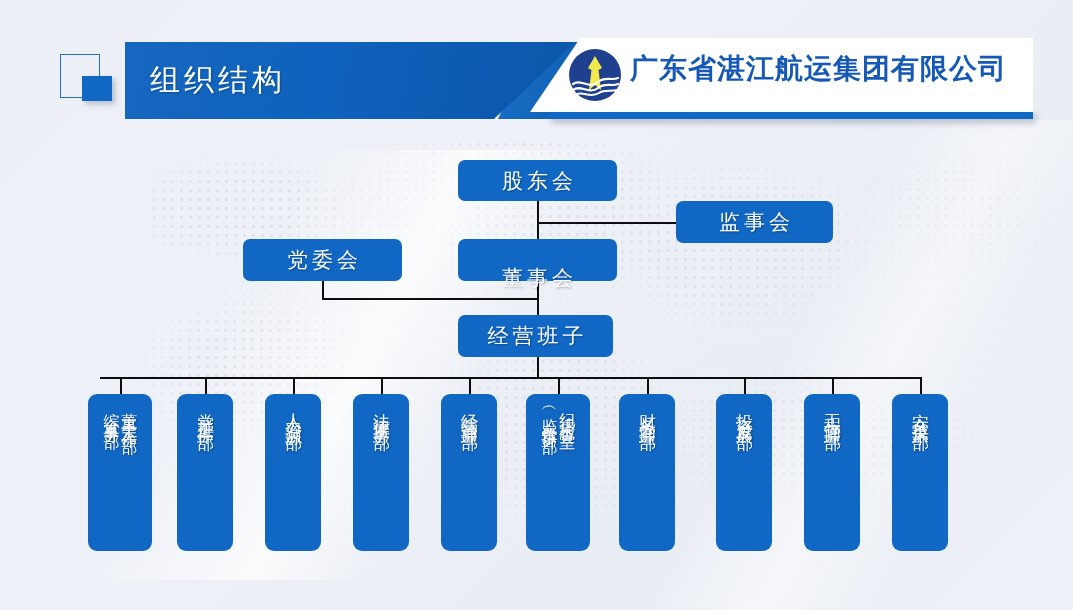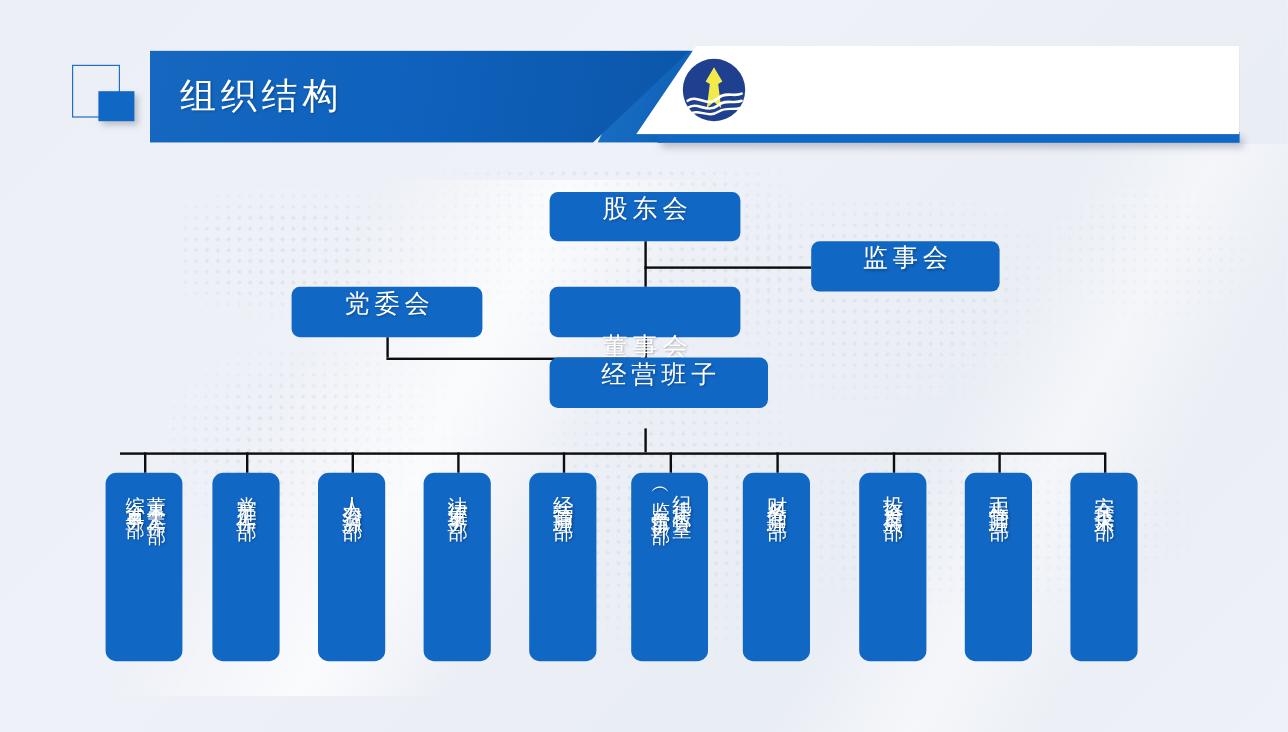--- a/index.html
+++ b/index.html
@@ -217,6 +217,7 @@
       </svg>
     </div>
 
+    <div class="company-name">广东省湛江航运集团有限公司</div>
   </div>
 
   <div class="chart" id="chart-root">

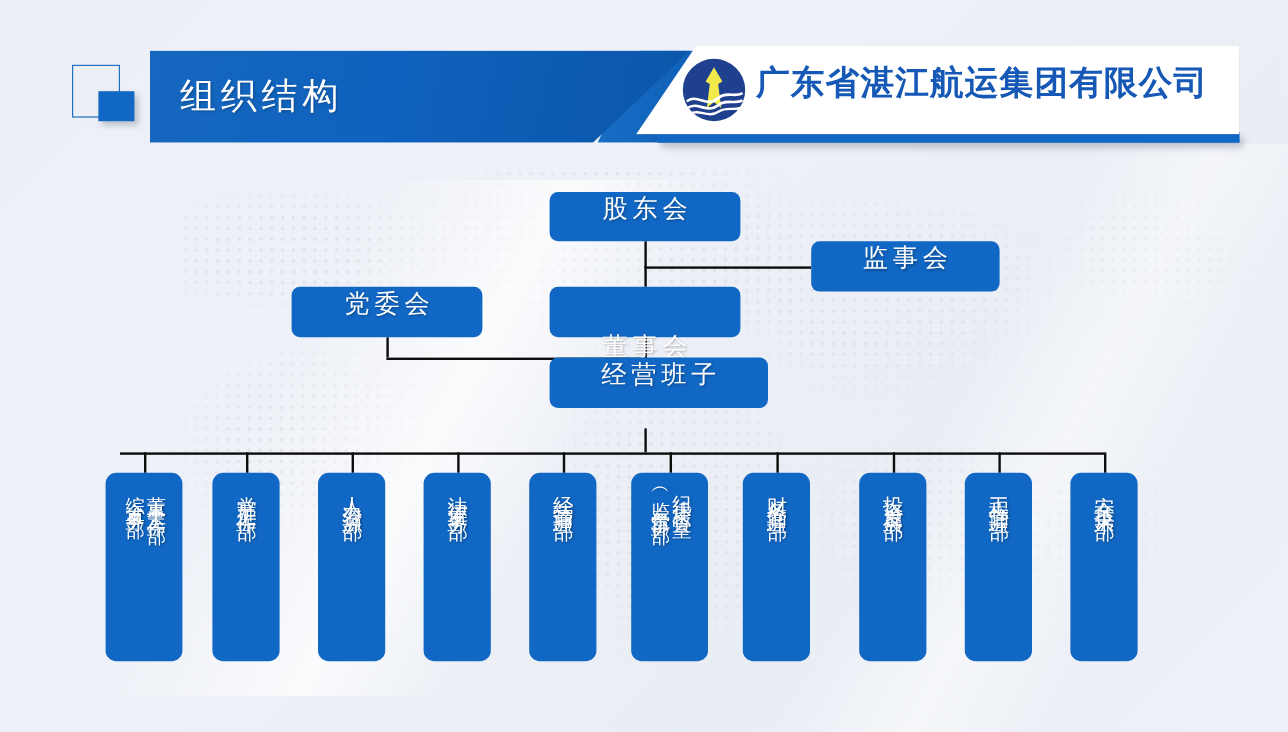--- a/index.html
+++ b/index.html
@@ -142,7 +142,7 @@
     border-radius: 7px;
     color: #ffffff;
     display: flex;
-    align-items: flex-start;
+    align-items: center;
     justify-content: center;
     text-shadow: 1px 1px 2px rgba(0,0,0,.3);
     box-sizing: border-box;

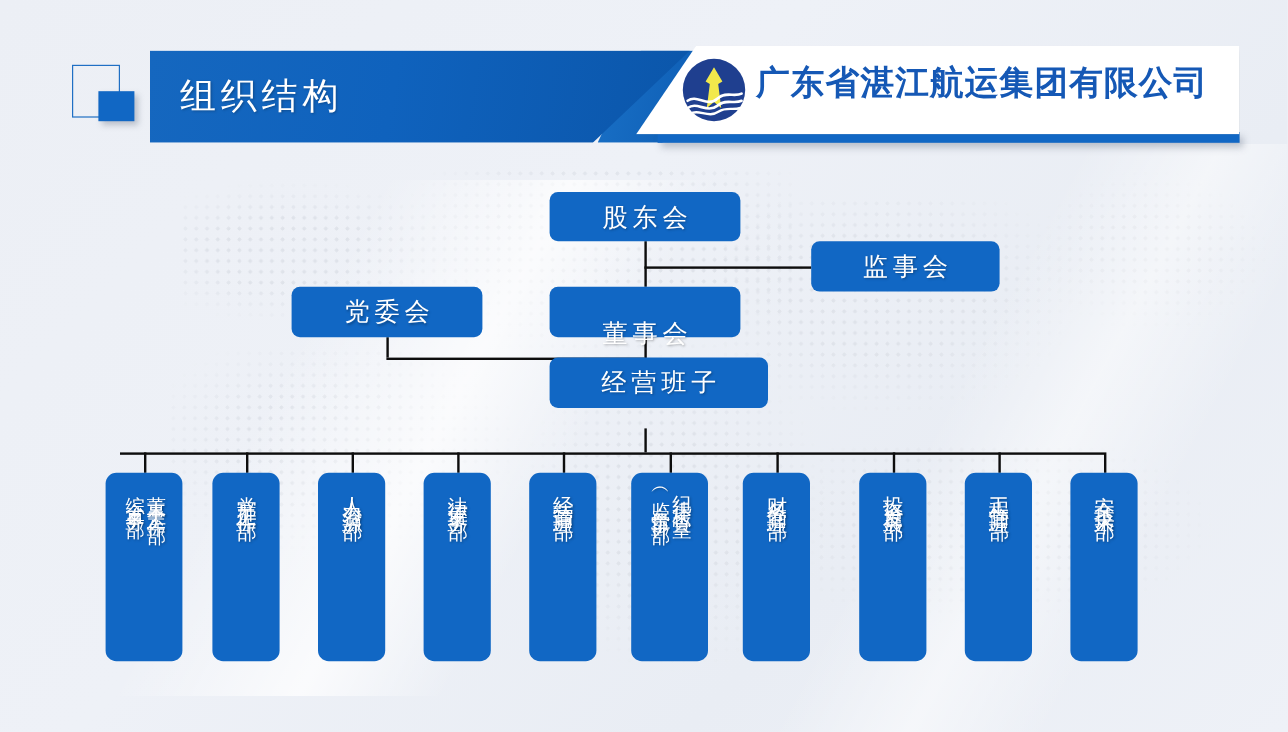--- a/index.html
+++ b/index.html
@@ -250,7 +250,7 @@
       <div class="node top" style="left: 458px; top: 239px; width: 159px; height: 42px; background: rgb(17, 103, 196);">
         <span style="margin-left: 4px; margin-top: 36px;">董事会</span>
       </div>
-      <div class="node top" style="left: 458px; top: 298px; width: 182px; height: 42px; background: rgb(17, 103, 196);">
+      <div class="node top" style="left: 458px; top: 315px; width: 155px; height: 42px; background: rgb(17, 103, 196);">
         <span style="margin-left: 4px;">经营班子</span>
       </div>
       <div class="node dept" style="left: 88px; top: 394px; width: 64px; height: 157px; background: rgb(17, 103, 196);">

